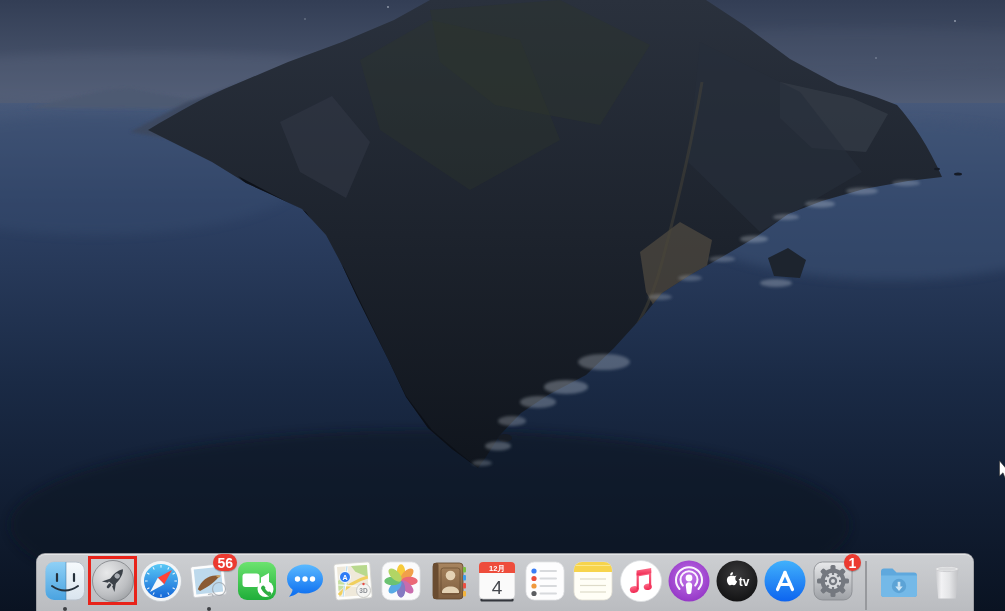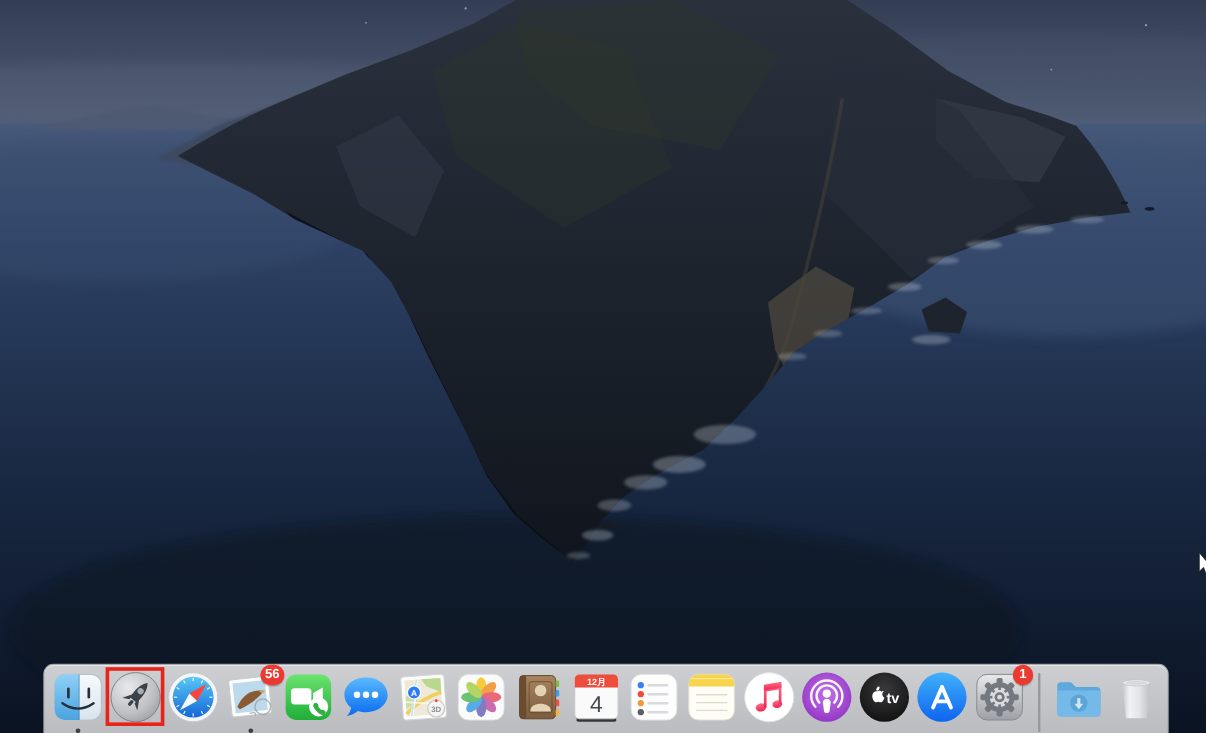--- a/index.html
+++ b/index.html
@@ -26,7 +26,7 @@
   .dot{position:absolute;left:50%;transform:translateX(-50%);bottom:-7px;width:4px;height:4px;border-radius:50%;background:#3e4044;}
   .badge{
     position:absolute;top:-4px;right:-5px;min-width:17px;height:17px;border-radius:9px;
-    background:#ec3a30;color:#fff;font-size:11px;font-weight:700;
+    background:#ec3a30;color:#fff;font-size:14px;font-weight:700;
     display:flex;align-items:center;justify-content:center;padding:0 4px;line-height:1;
     box-shadow:0 1px 1px rgba(0,0,0,.25);z-index:4;
   }

